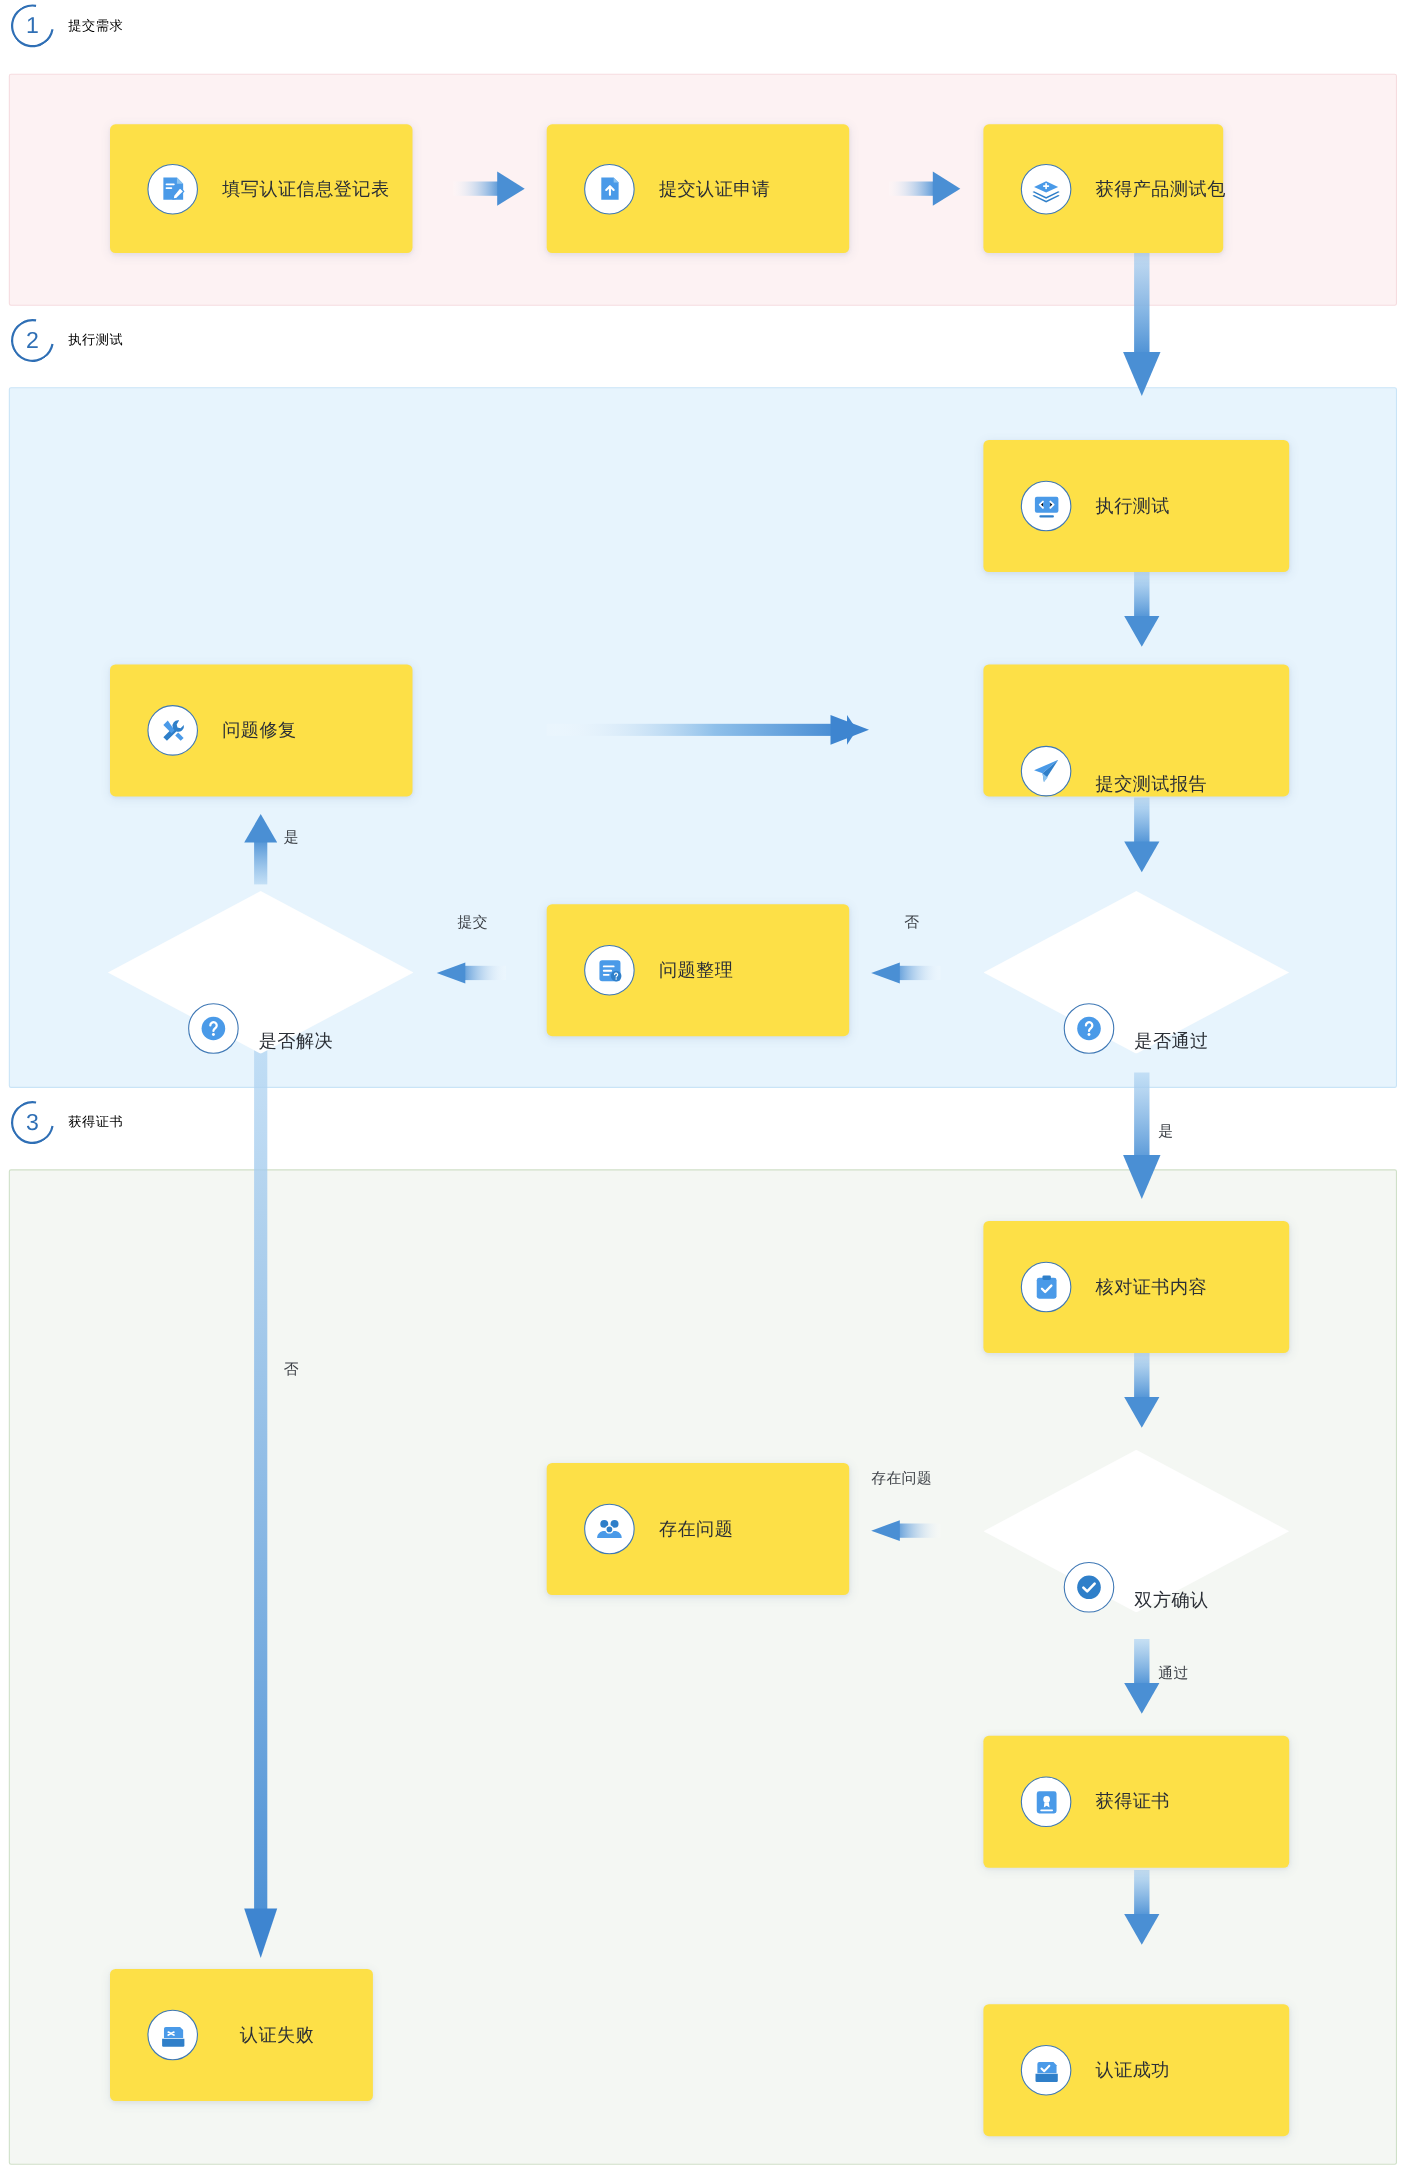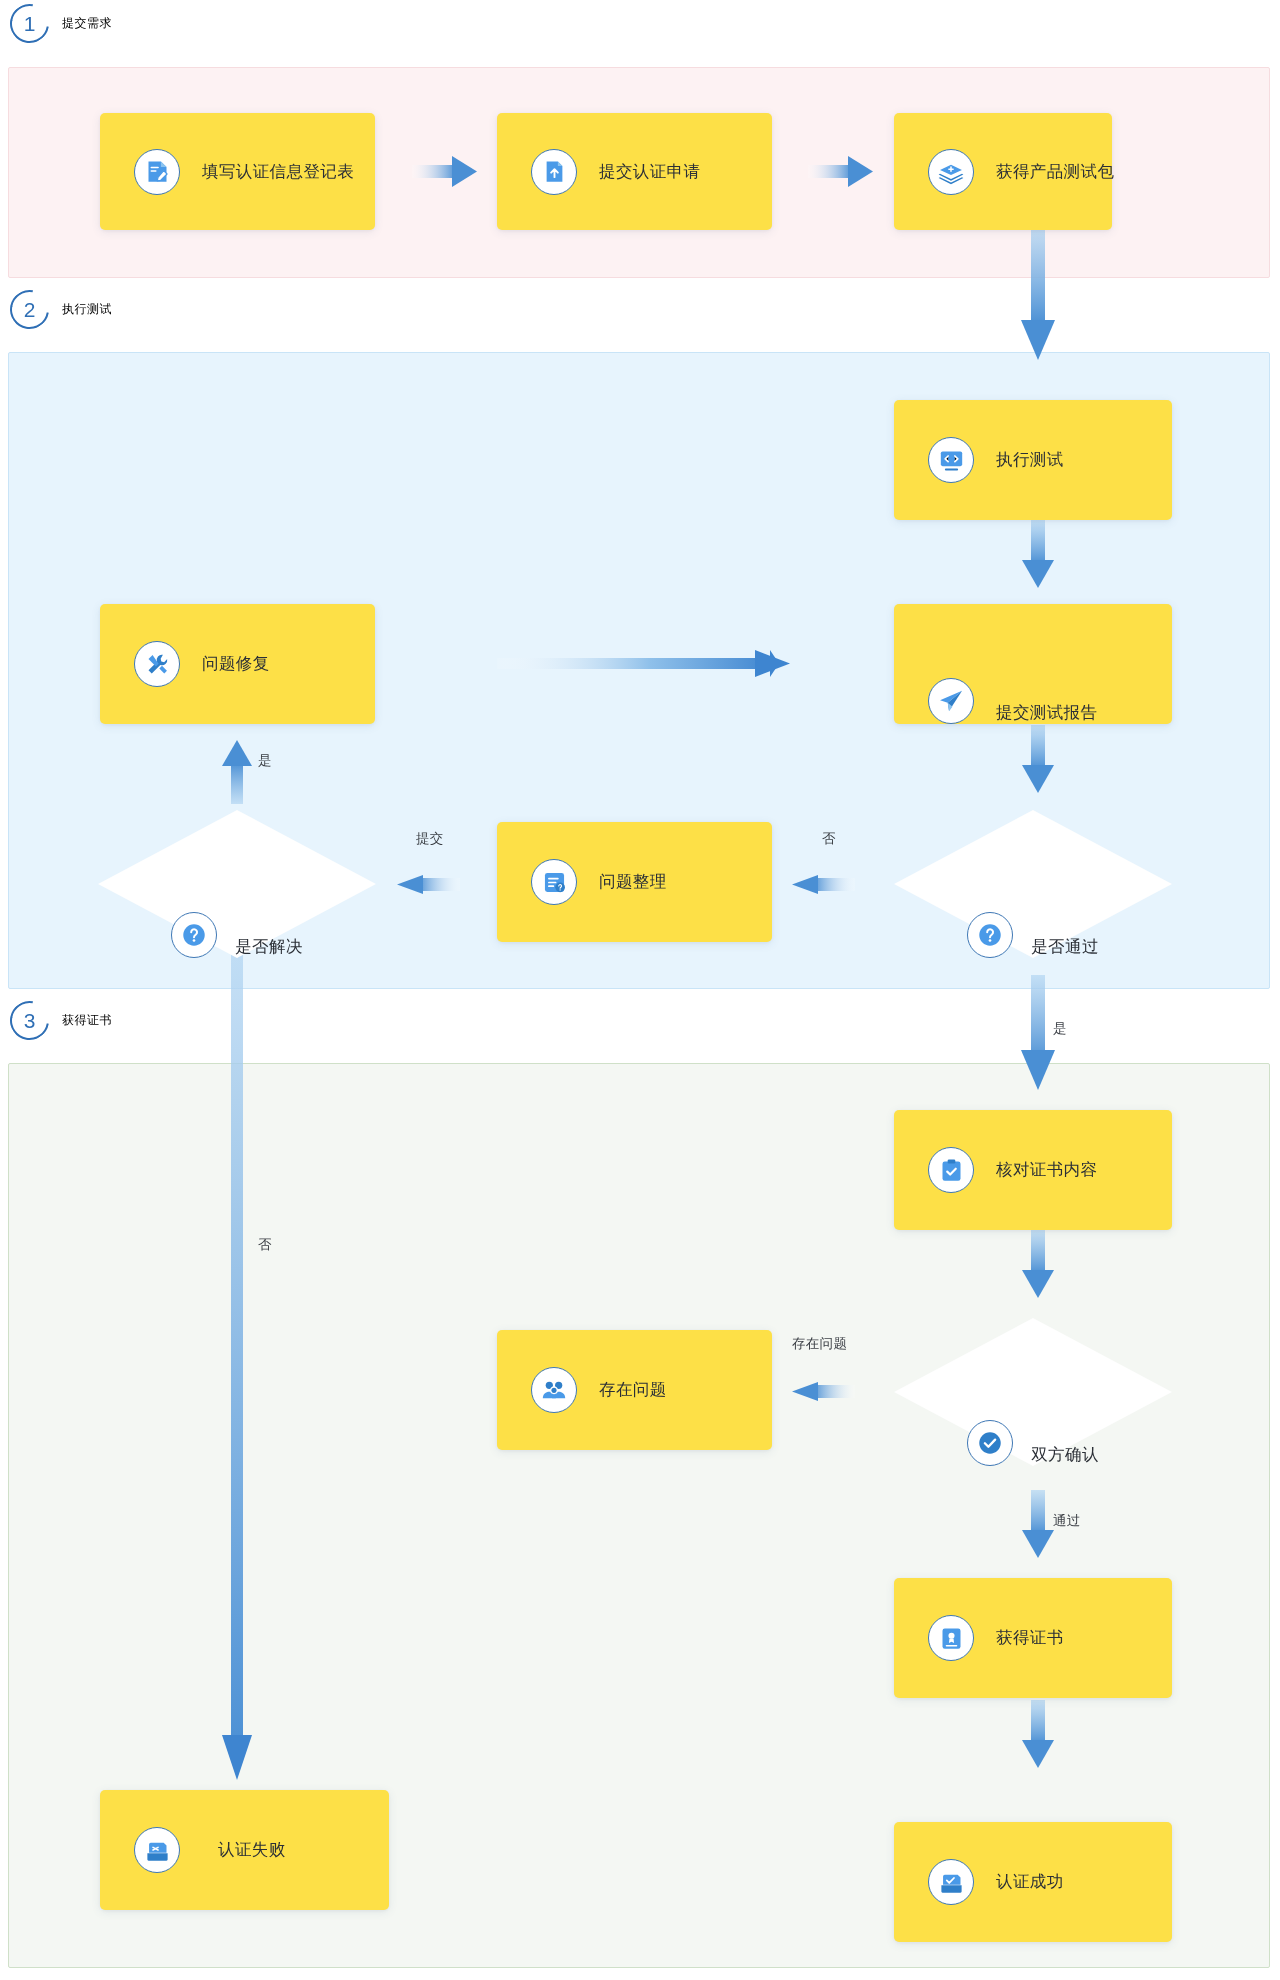--- a/index.html
+++ b/index.html
@@ -361,7 +361,7 @@
     <div class="label">获得证书</div>
   </div>
 
-  <div class="card" style="left:100px;top:1790px;width:289px;height:120px;gap:38px;">
+  <div class="card" style="left:100px;top:1790px;width:239px;height:120px;gap:38px;">
     <div class="ic">
       <svg width="27" height="27" viewBox="0 0 24 24">
         <path d="M3 14.5h18V20a1 1 0 01-1 1H4a1 1 0 01-1-1z" fill="#2f7fc9"></path>

